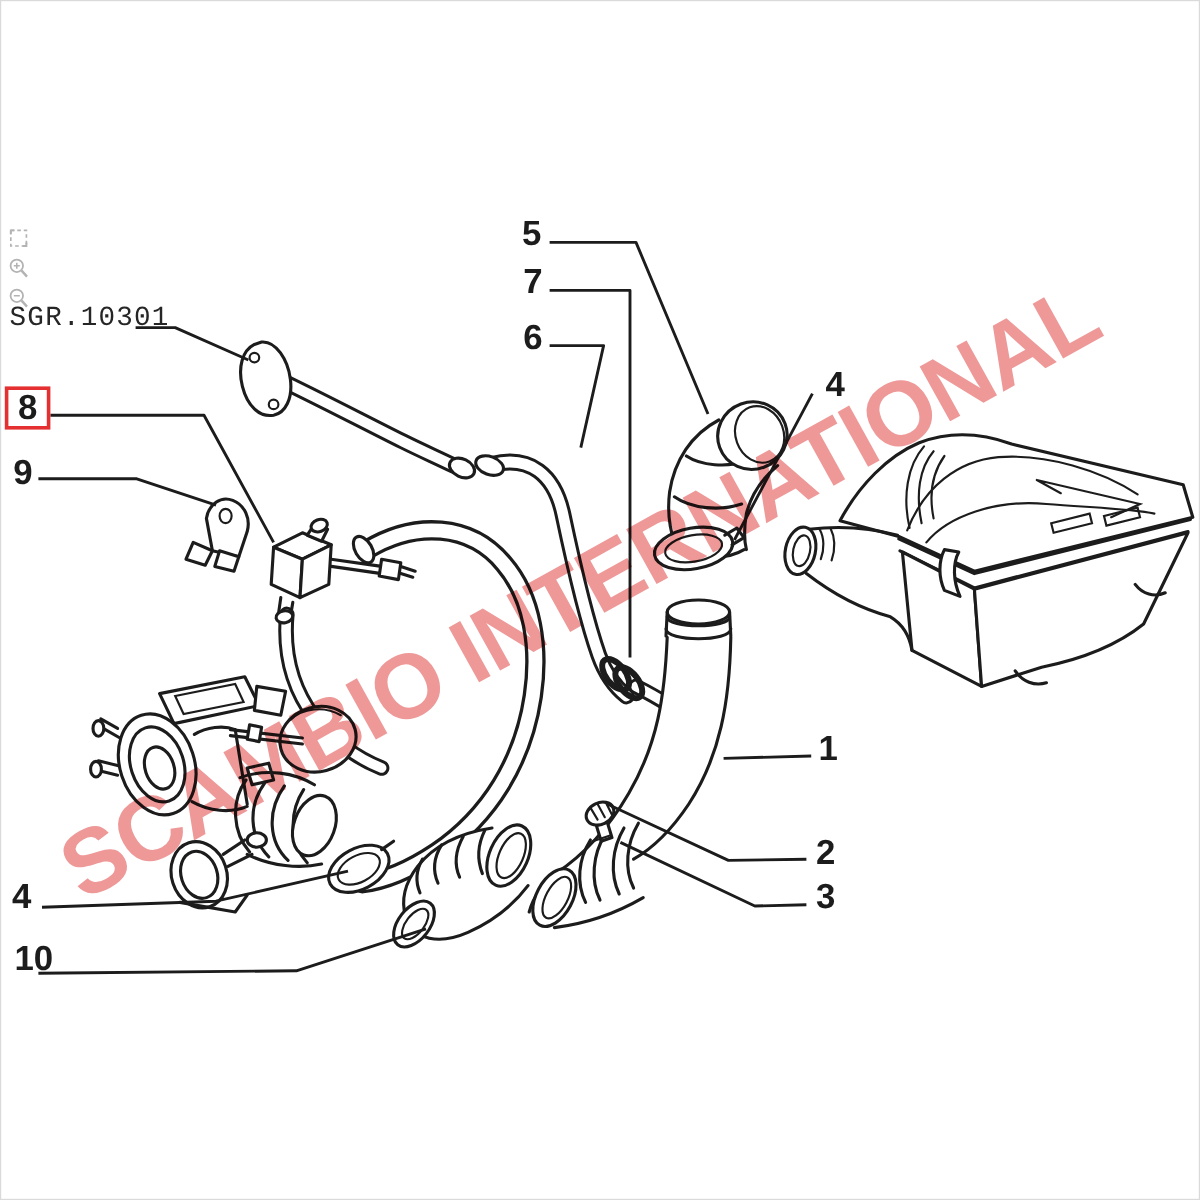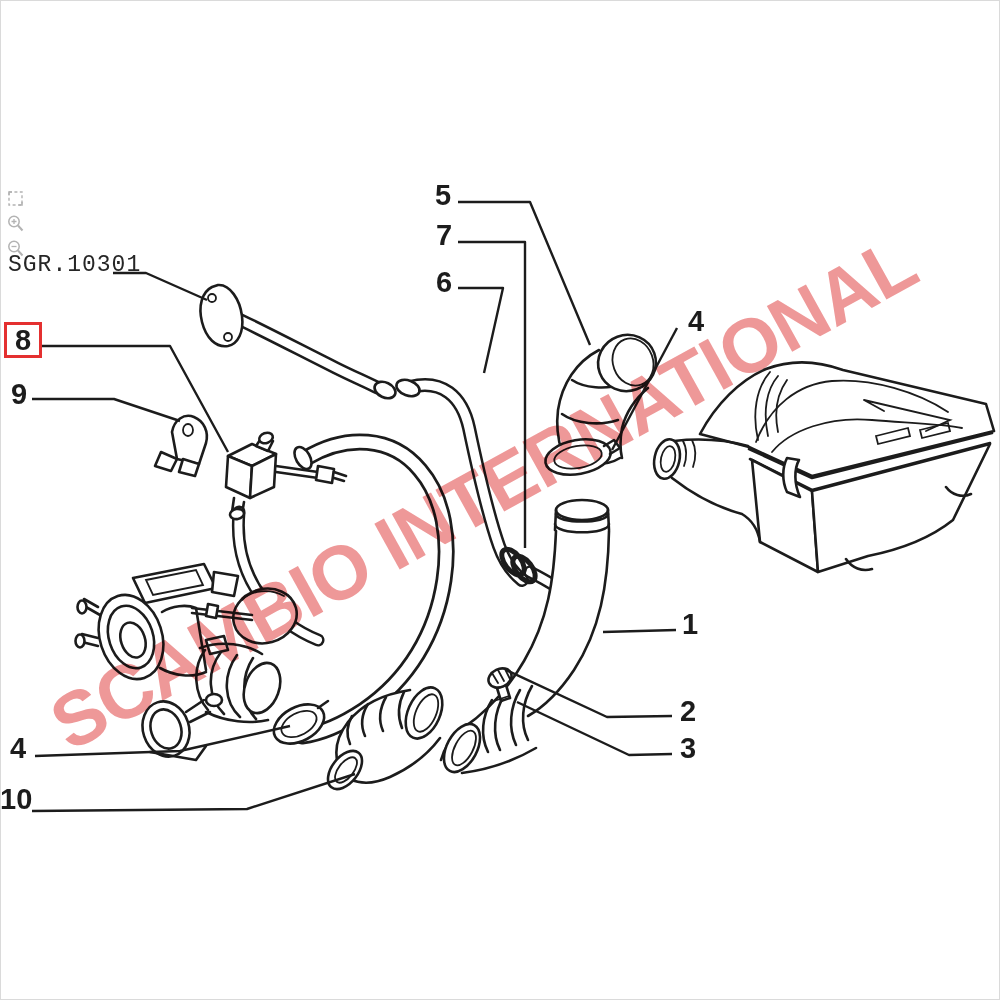--- a/index.html
+++ b/index.html
@@ -237,7 +237,7 @@
       <div class="callout" style="left: 680px; top: 697px;">2</div>
       <div class="callout" style="left: 680px; top: 734px;">3</div>
       <div class="callout" style="left: 10px; top: 734px;">4</div>
-      <div class="callout" style="left: 0px; top: 785px;">10</div>
+      <div class="callout" style="left: 12px; top: 785px;">10</div>
     </div>
 
   <div class="wm" style="color: rgb(234, 126, 126); opacity: 0.8; transform: translate(-50%, -50%) rotate(-29deg);">SCAMBIO INTERNATIONAL</div>

